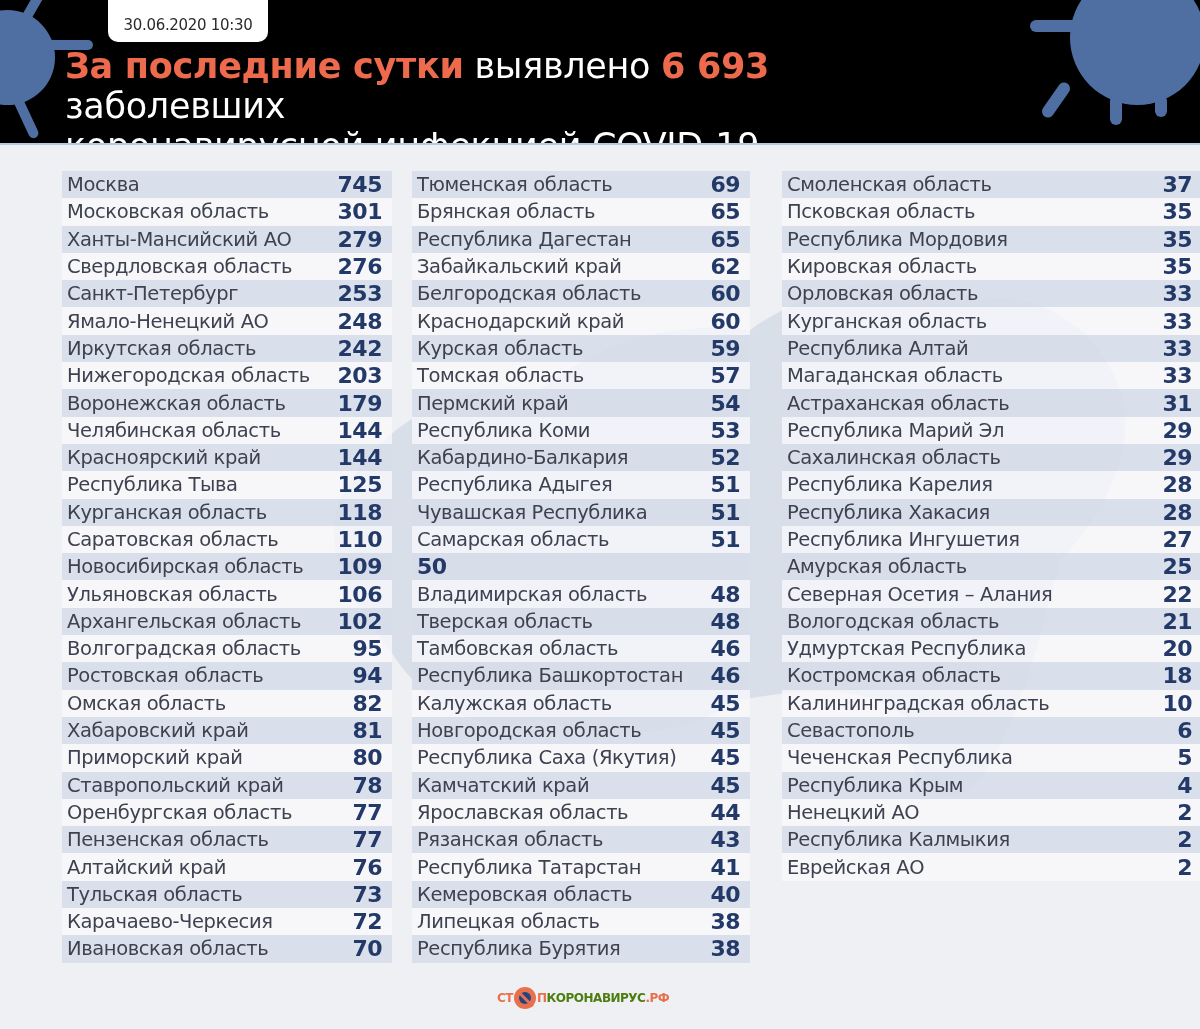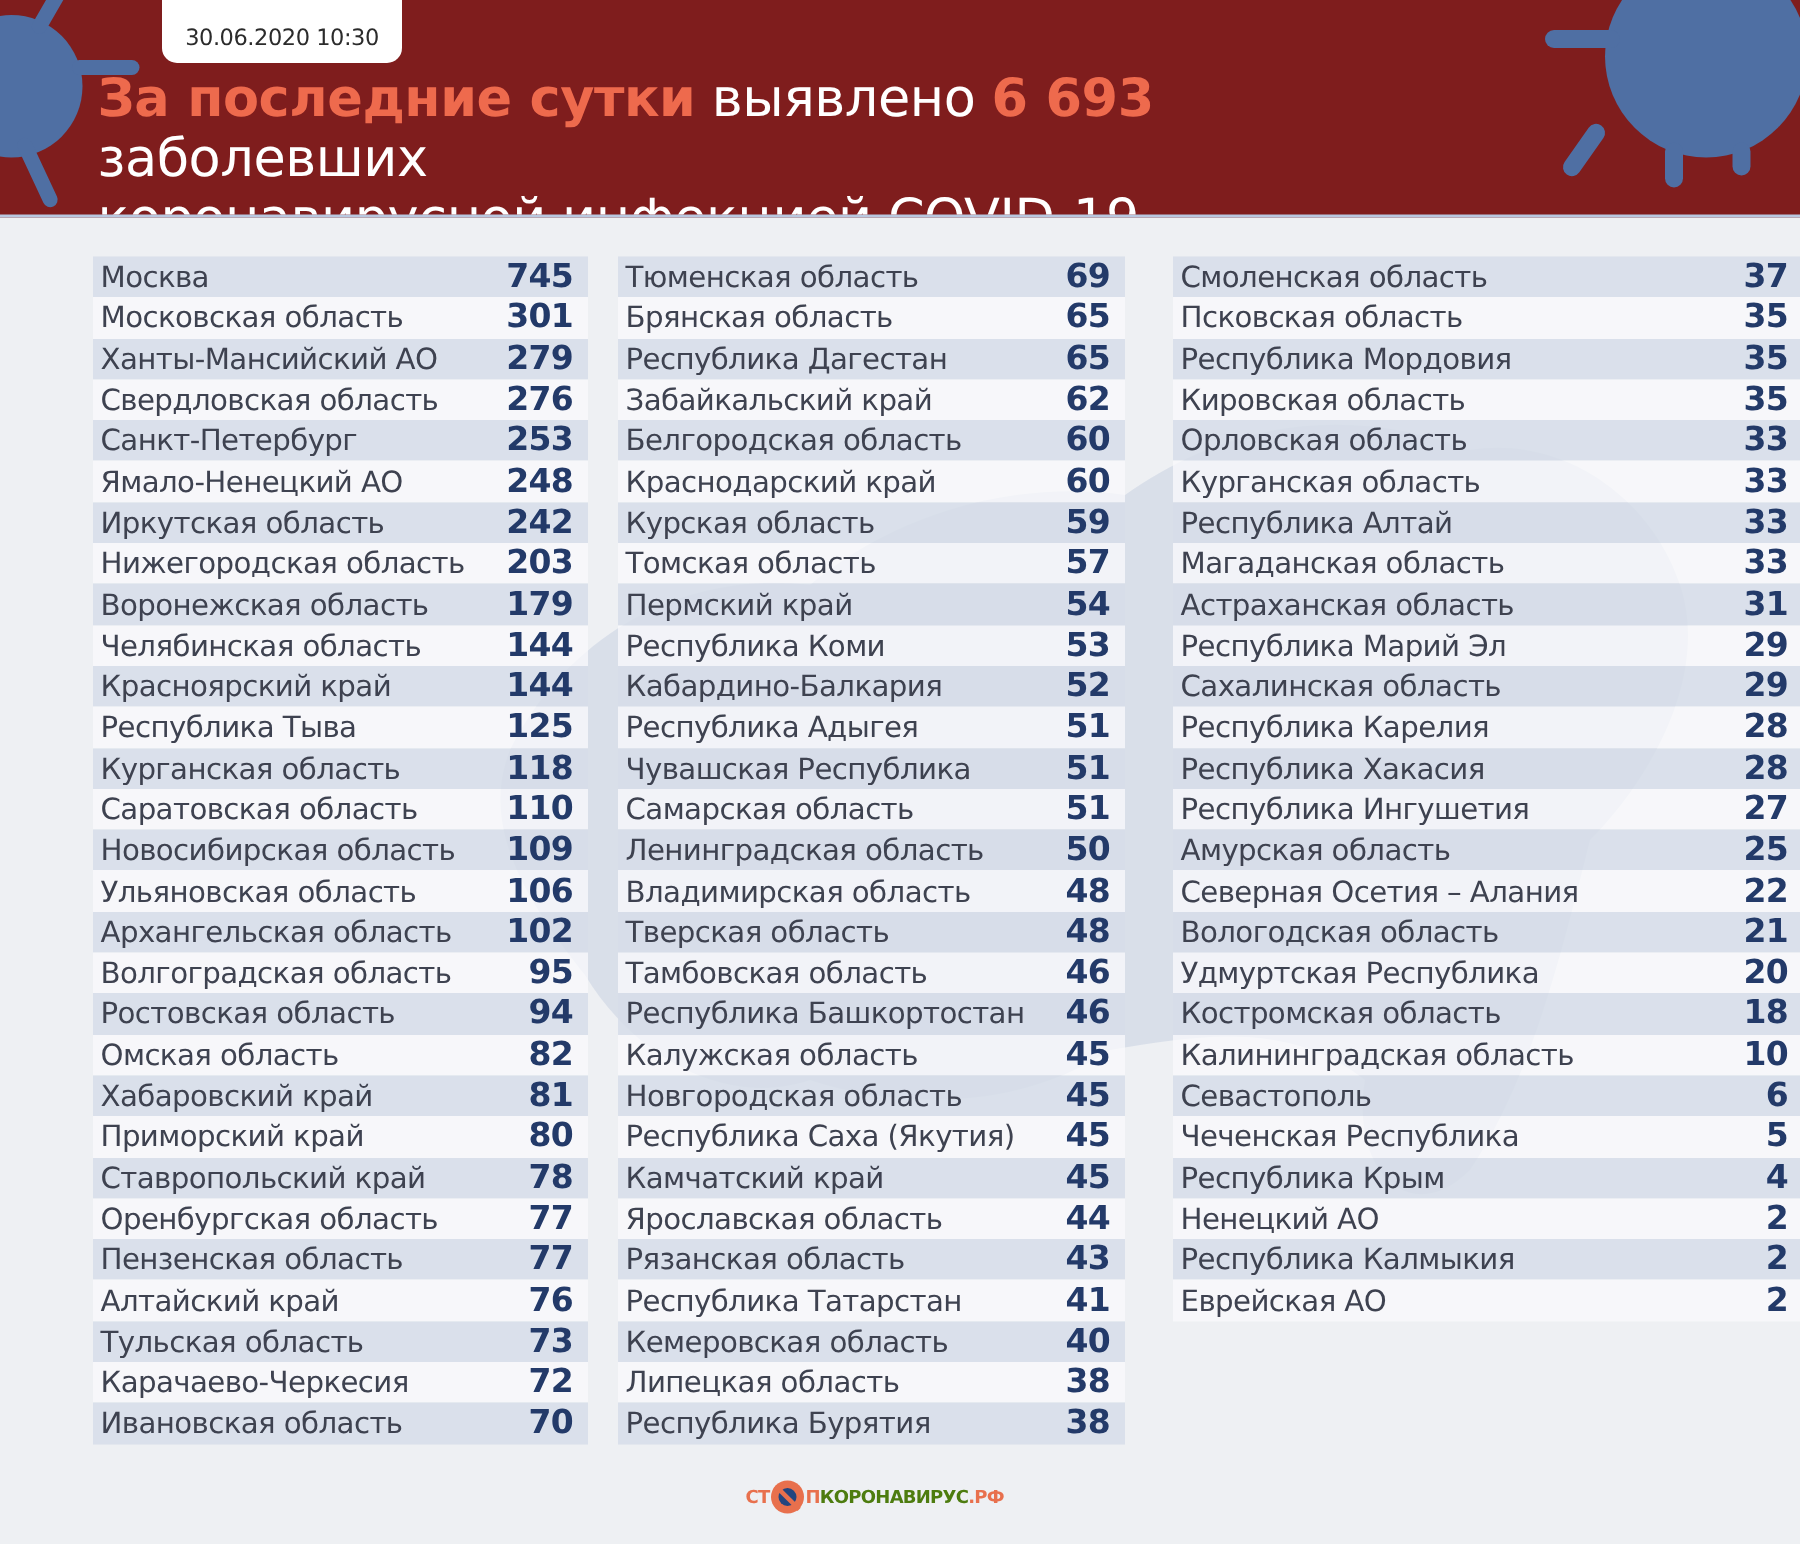--- a/index.html
+++ b/index.html
@@ -11,7 +11,7 @@
   }
   .header {
     position: absolute; left: 0; top: 0; width: 1200px; height: 145px;
-    background: #7f1d1d;
+    background: #000000;
     overflow: hidden;
     border-bottom: 2px solid #b9c8e0;
   }

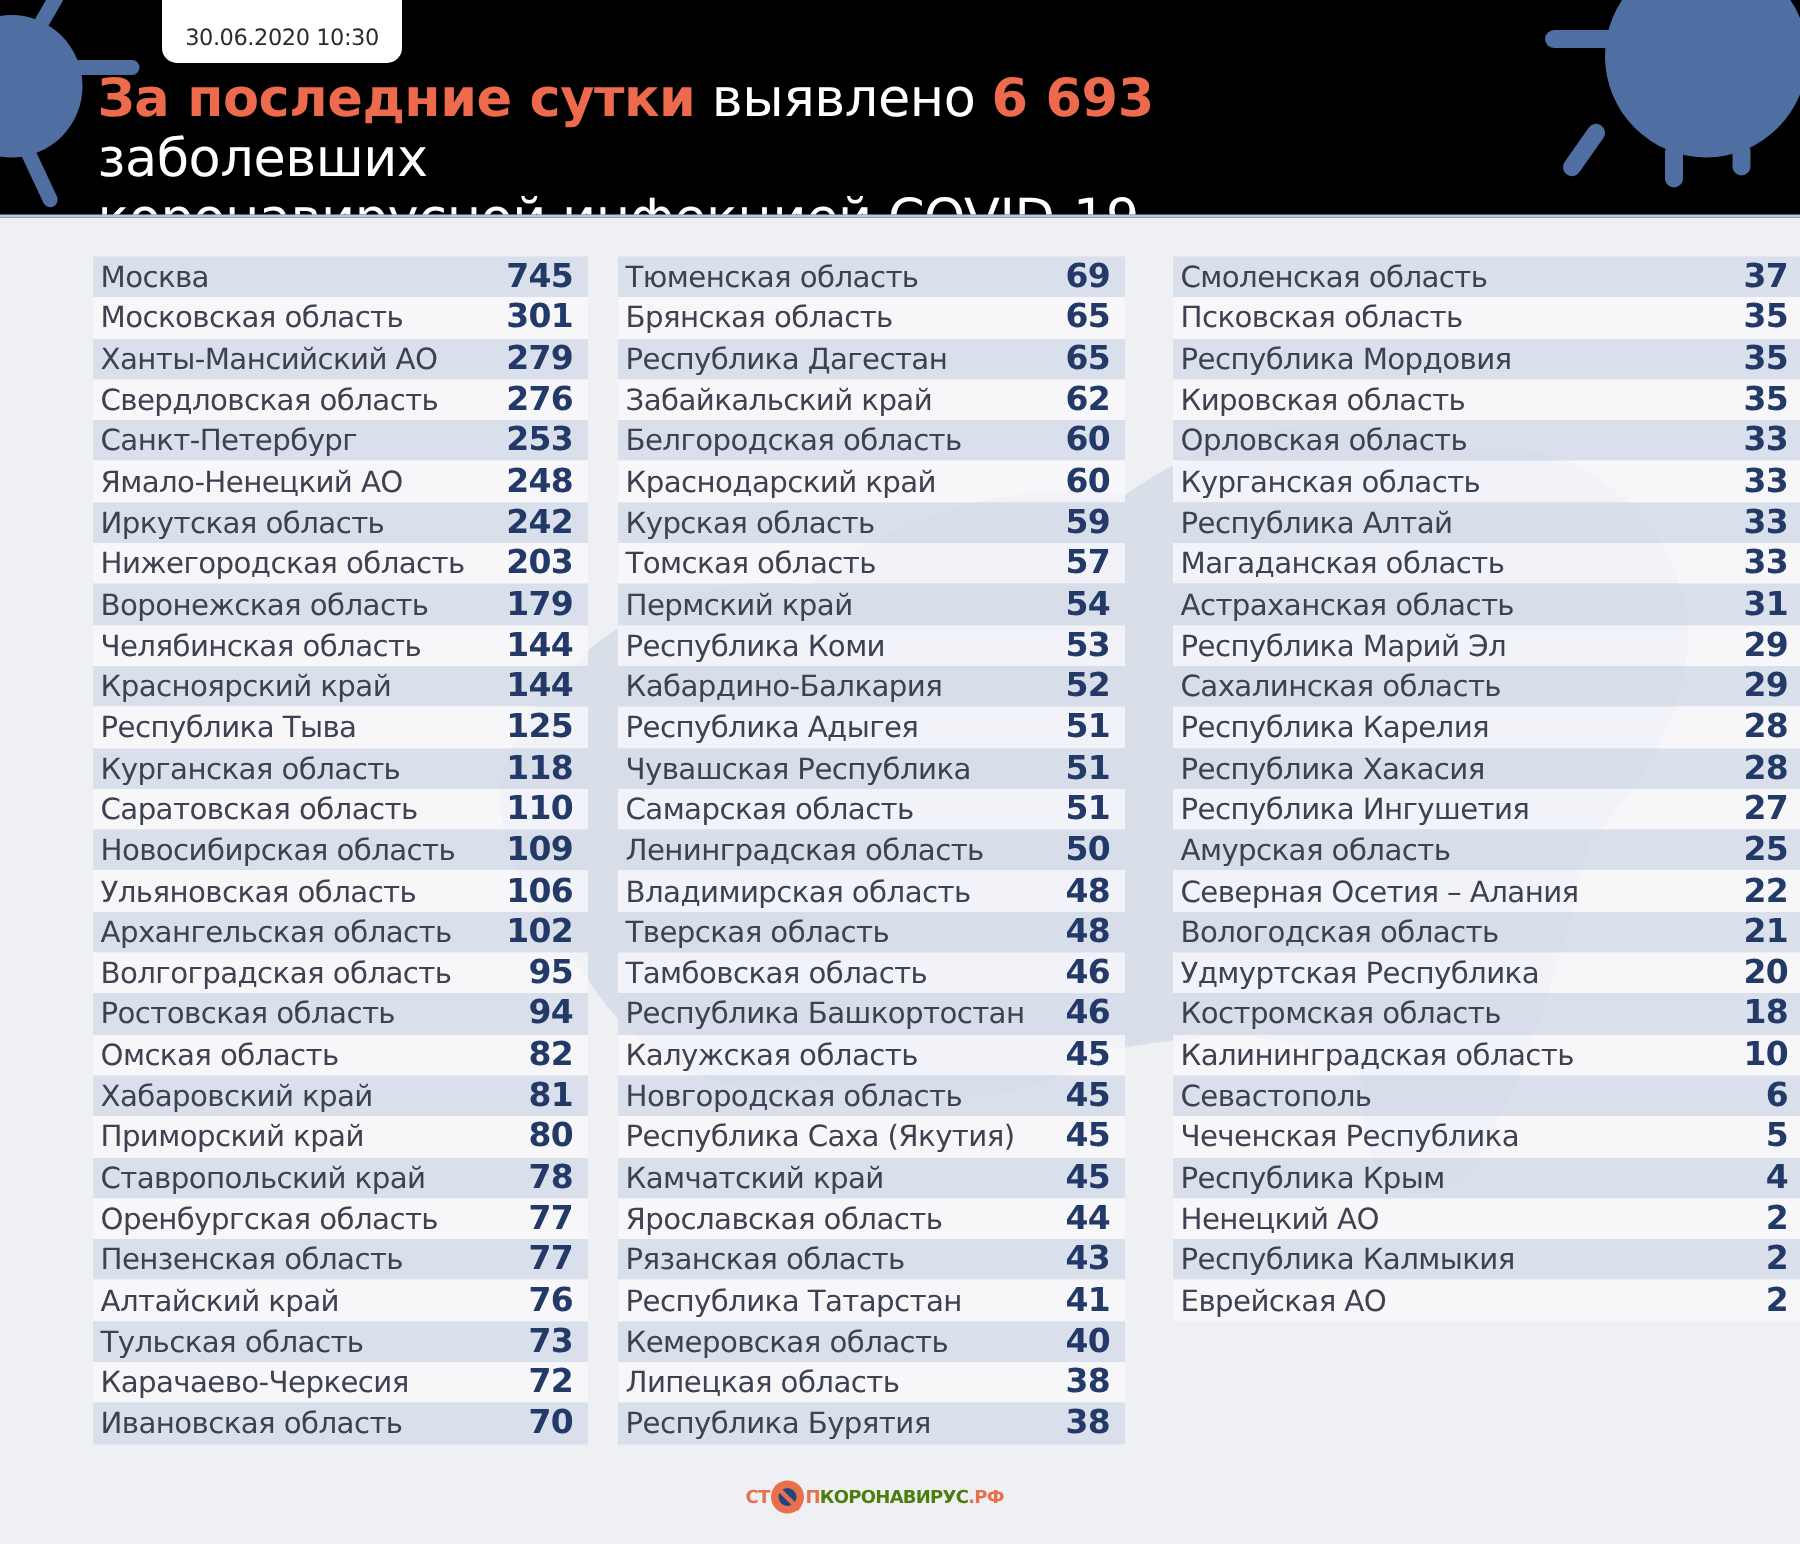--- a/index.html
+++ b/index.html
@@ -283,7 +283,6 @@
         <span class="val">51</span>
       </div>
       <div class="row">
-        <span class="name">Ленинградская область</span>
         <span class="val">50</span>
       </div>
       <div class="row">

